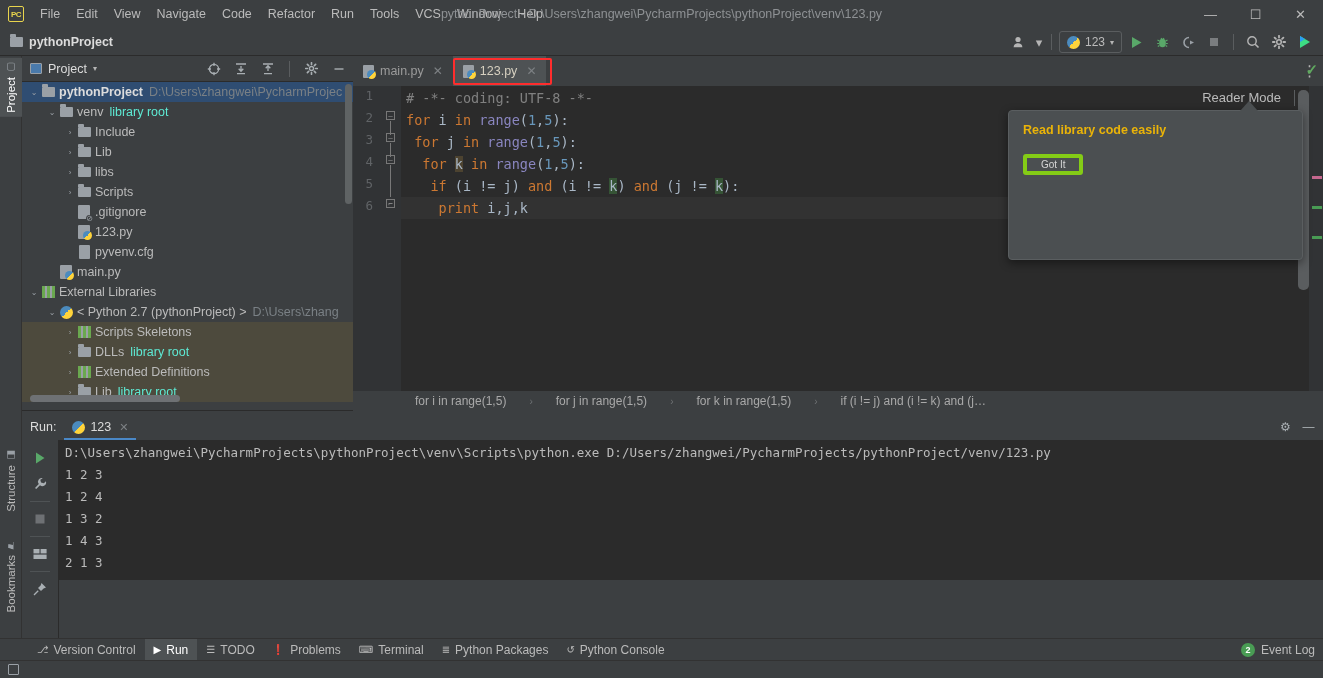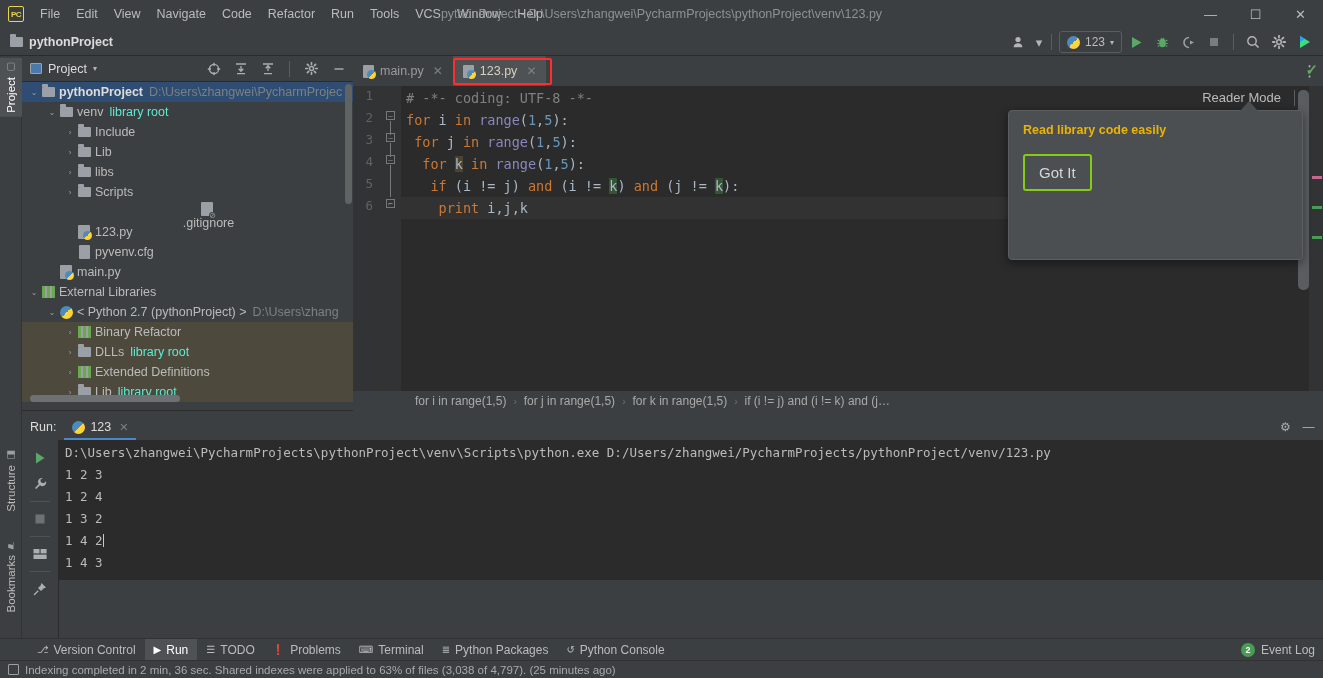--- a/index.html
+++ b/index.html
@@ -258,9 +258,9 @@
   .popup h4 { font-size: 12.5px; color: #eab308; margin-bottom: 6px; }
   .popup p  { font-size: 12.5px; color: #c9c9c9; line-height: 16.5px; }
   .popup .gotit {
-    margin-top: 11px; display: inline-block; padding: 8px 14px;
-    background: #4b4f51; border: 2px solid #84cc16; border-radius: 3px;
-    color: #d6d6d6; font-size: 15px;
+    margin-top: 11px; display: inline-block; padding: 1px 14px;
+    background: #4b4f51; border: 4px solid #84cc16; border-radius: 3px;
+    color: #d6d6d6; font-size: 10px;
   }
 
   

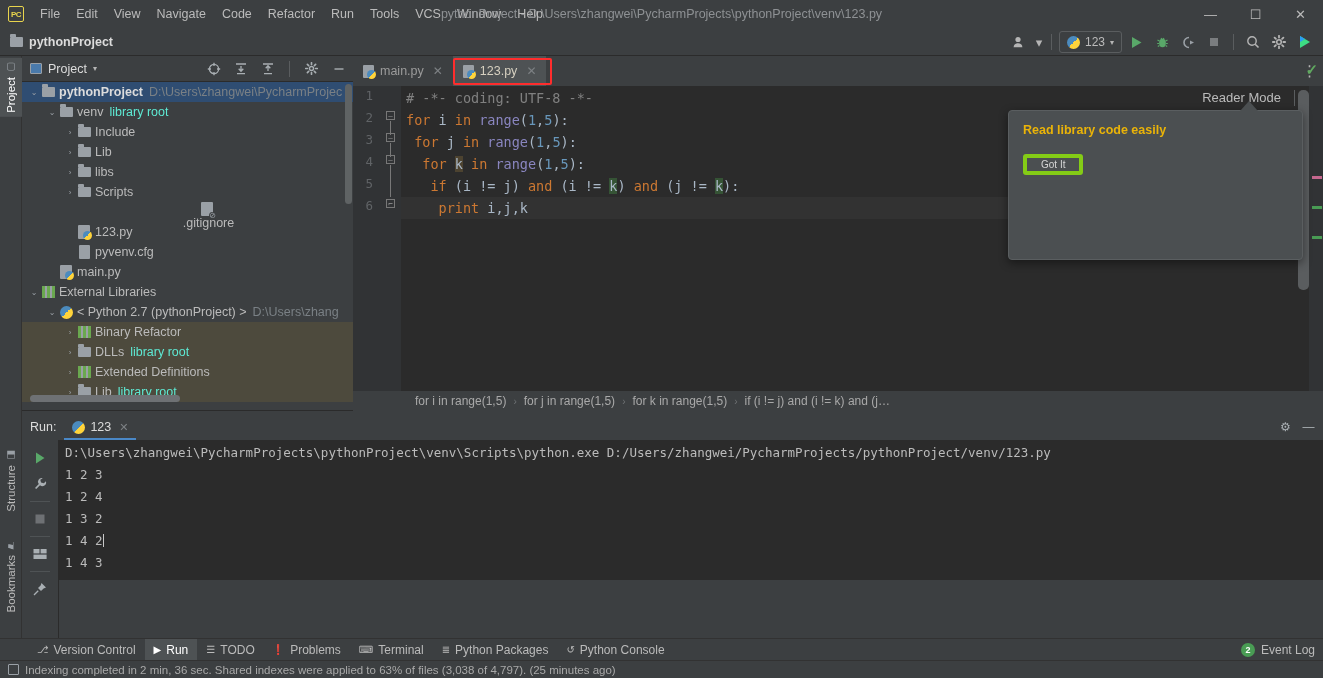--- a/index.html
+++ b/index.html
@@ -531,7 +531,7 @@
           </span>
           <span>Scripts</span>
         </div>
-        <div class="row" style="padding-left: 42px; flex-direction: column;">
+        <div class="row" style="padding-left: 42px;">
           <span class="arrow none"></span>
           <span class="ico">
             <span class="gitfile"></span>

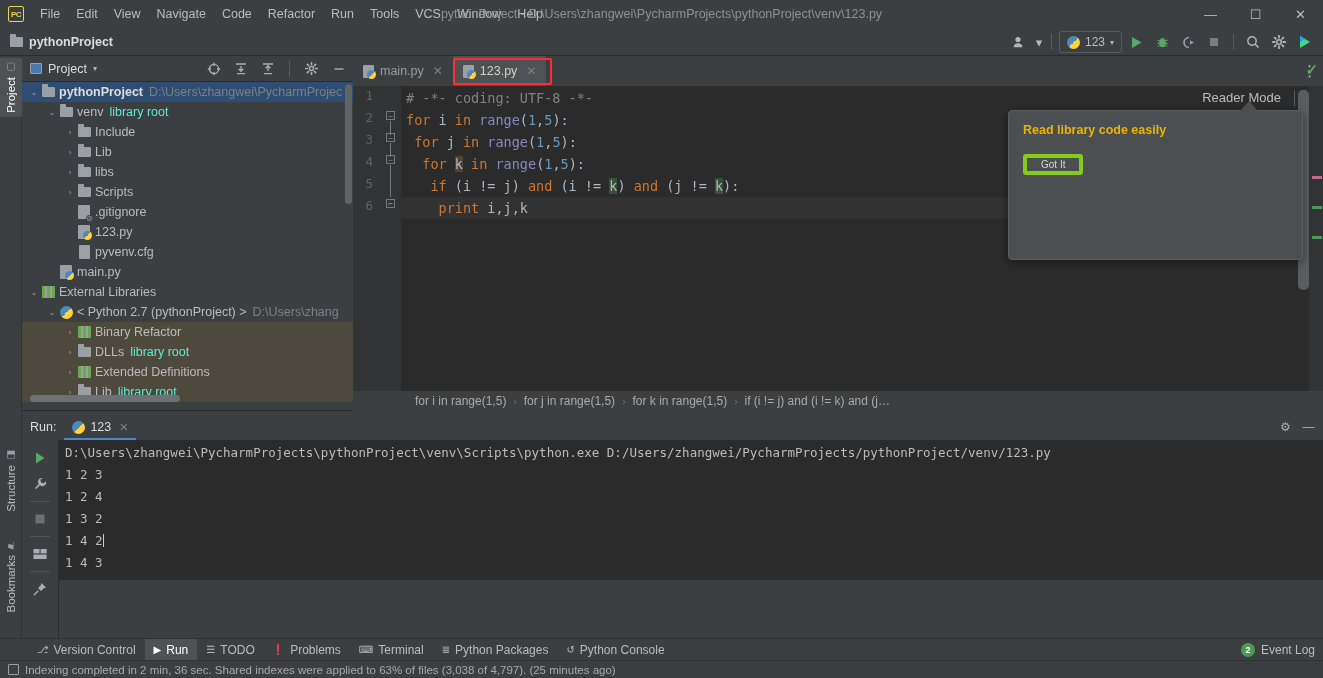--- a/index.html
+++ b/index.html
@@ -579,7 +579,7 @@
           <span class="ico">
             <span class="libico"></span>
           </span>
-          <span>Binary Refactor</span>
+          <span>Scripts Skeletons</span>
         </div>
         <div class="row hl" style="padding-left: 42px;">
           <span class="arrow">›</span>

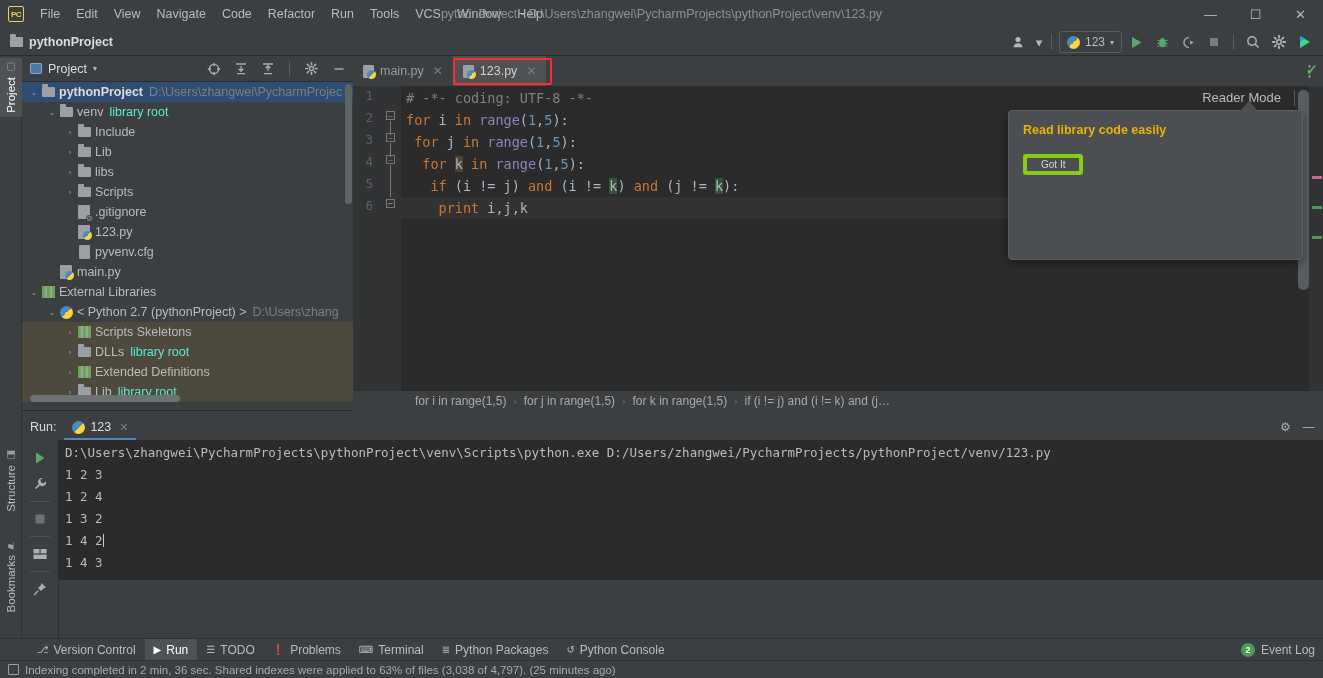--- a/index.html
+++ b/index.html
@@ -239,7 +239,7 @@
   
   .breadcrumbs {
     position: absolute; left: 353px; top: 391px; width: 970px; height: 20px;
-    background: #3c3f41; display: flex; align-items: center; gap: 7px;
+    background: #3c3f41; display: flex; align-items: center; gap: 23px;
     padding-left: 62px; font-size: 12px; color: #a9a9a9;
   }
   .bc-sep { color: #6e7174; font-size: 10px; }

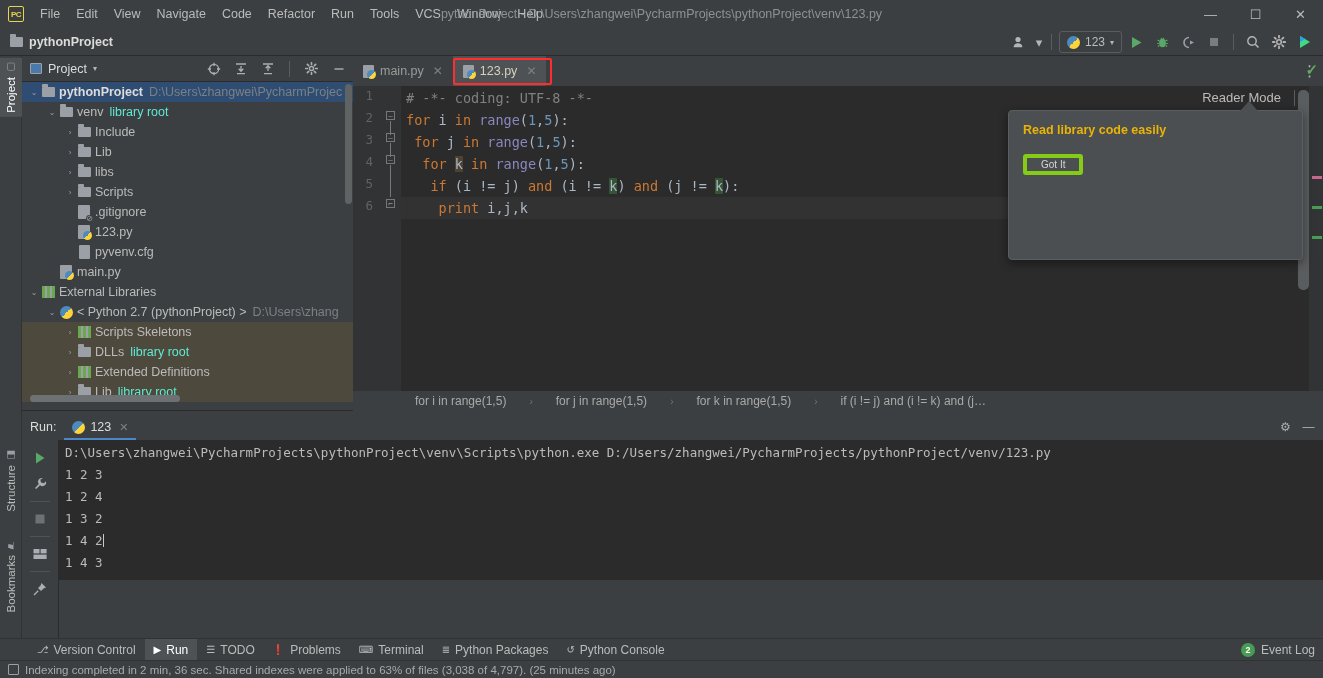--- a/index.html
+++ b/index.html
@@ -721,7 +721,7 @@
           </svg>
         </div>
       </div>
-      <div class="console" id="console"><div class="cmd">D:\Users\zhangwei\PycharmProjects\pythonProject\venv\Scripts\python.exe D:/Users/zhangwei/PycharmProjects/pythonProject/venv/123.py</div><div>1 2 3</div><div>1 2 4</div><div>1 3 2</div><div>1 4 2<span class="caret-blink"></span></div><div>1 4 3</div></div>
+      <div class="console" id="console"><div class="cmd">D:\Users\zhangwei\PycharmProjects\pythonProject\venv\Scripts\python.exe D:/Users/zhangwei/PycharmProjects/pythonProject/venv/123.py</div><div>1 2 3</div><div>1 2 4</div><div>1 3 2</div><div>1 4 3</div></div>
     </div>
   </div>
 

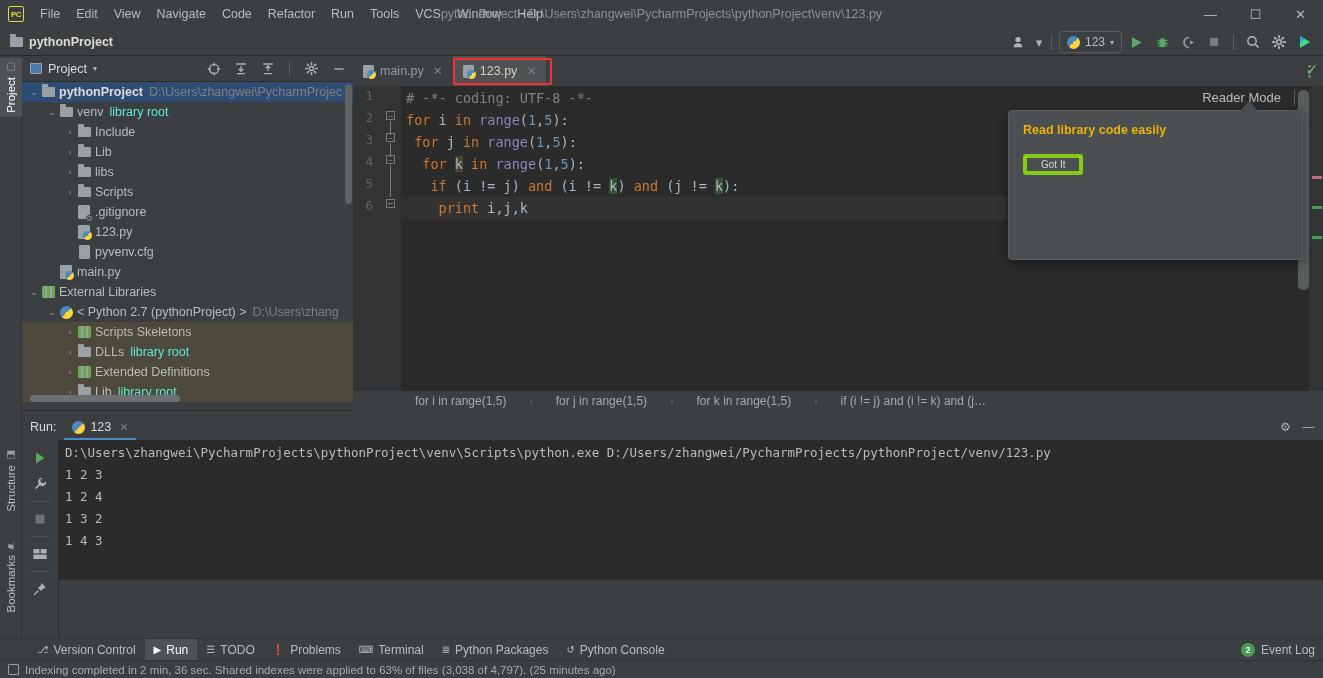--- a/index.html
+++ b/index.html
@@ -721,7 +721,7 @@
           </svg>
         </div>
       </div>
-      <div class="console" id="console"><div class="cmd">D:\Users\zhangwei\PycharmProjects\pythonProject\venv\Scripts\python.exe D:/Users/zhangwei/PycharmProjects/pythonProject/venv/123.py</div><div>1 2 3</div><div>1 2 4</div><div>1 3 2</div><div>1 4 3</div></div>
+      <div class="console" id="console"><div class="cmd">D:\Users\zhangwei\PycharmProjects\pythonProject\venv\Scripts\python.exe D:/Users/zhangwei/PycharmProjects/pythonProject/venv/123.py</div><div>1 2 3</div><div>1 2 4</div><div>1 3 2</div><div>1 4 3</div><div>2 1 3</div></div>
     </div>
   </div>
 

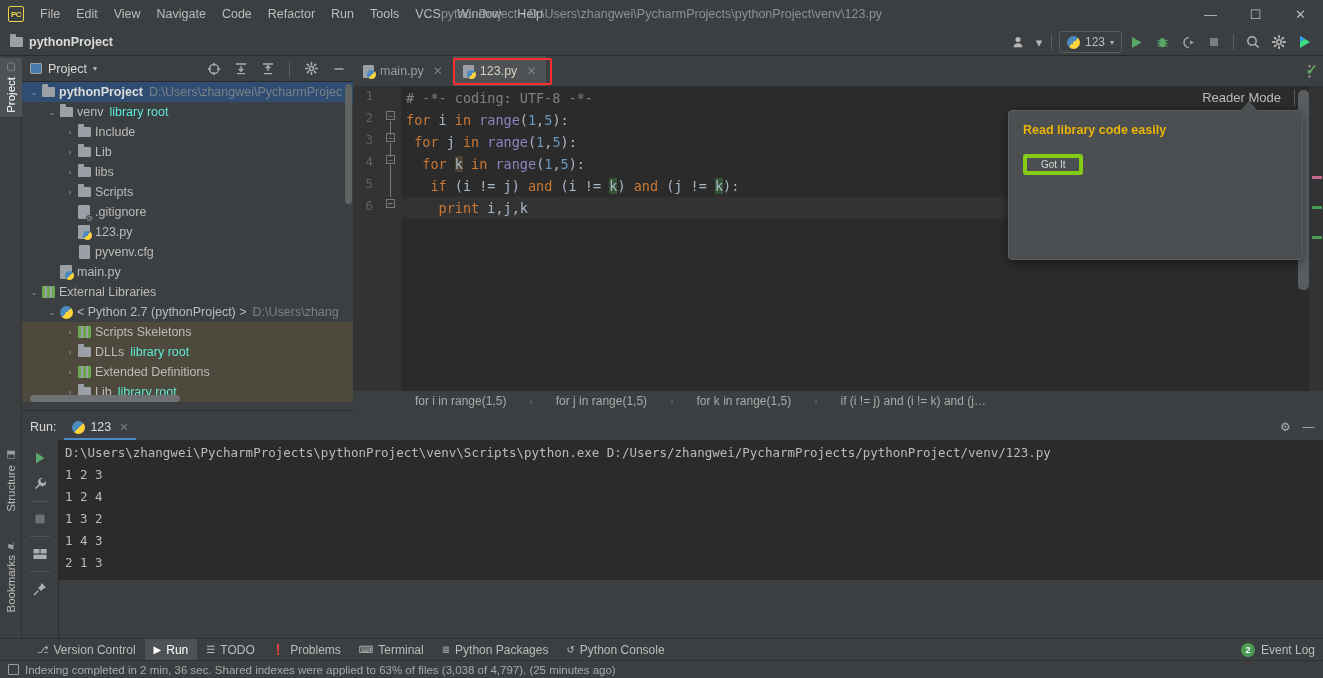--- a/index.html
+++ b/index.html
@@ -762,7 +762,6 @@
 
   <div class="statusbar">
     <div class="sb-ico"></div>
-    <span>Indexing completed in 2 min, 36 sec. Shared indexes were applied to 63% of files (3,038 of 4,797). (25 minutes ago)</span>
   </div>
 
 </div>

